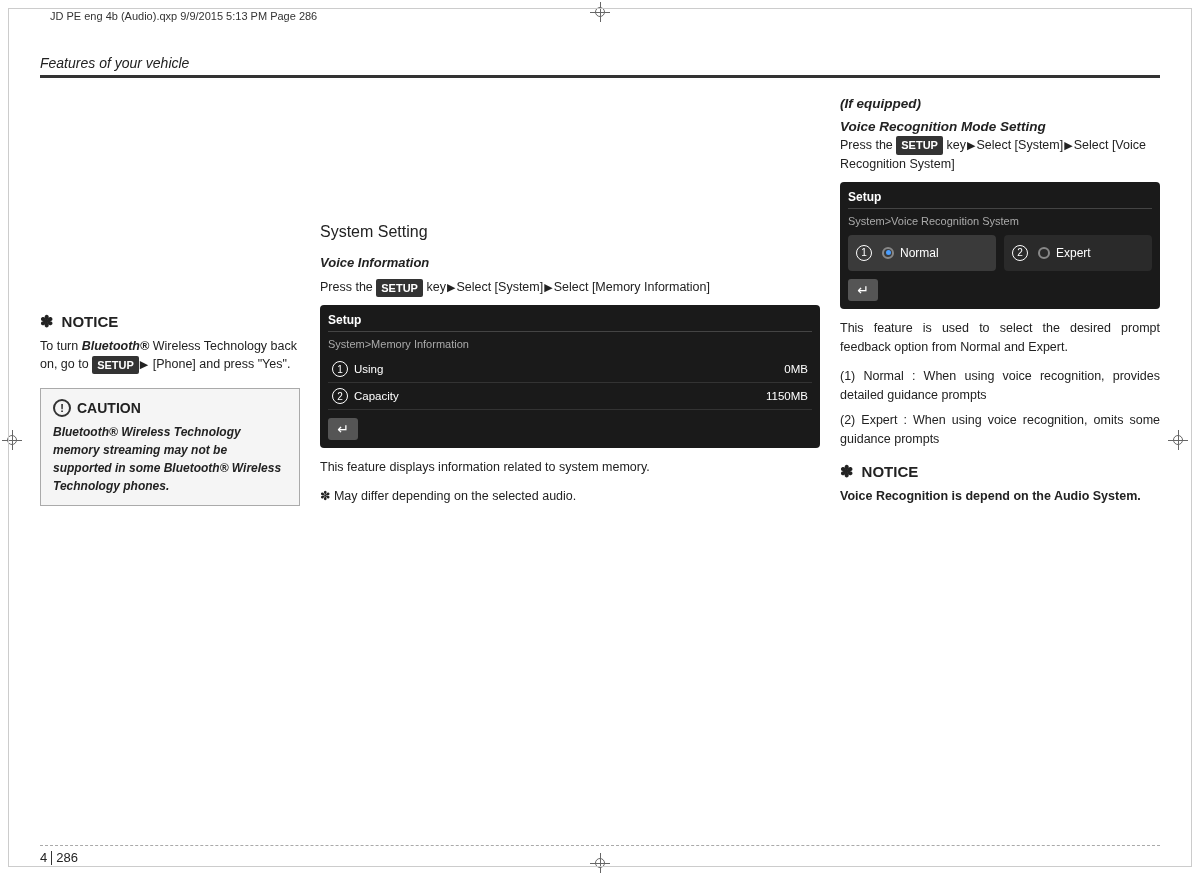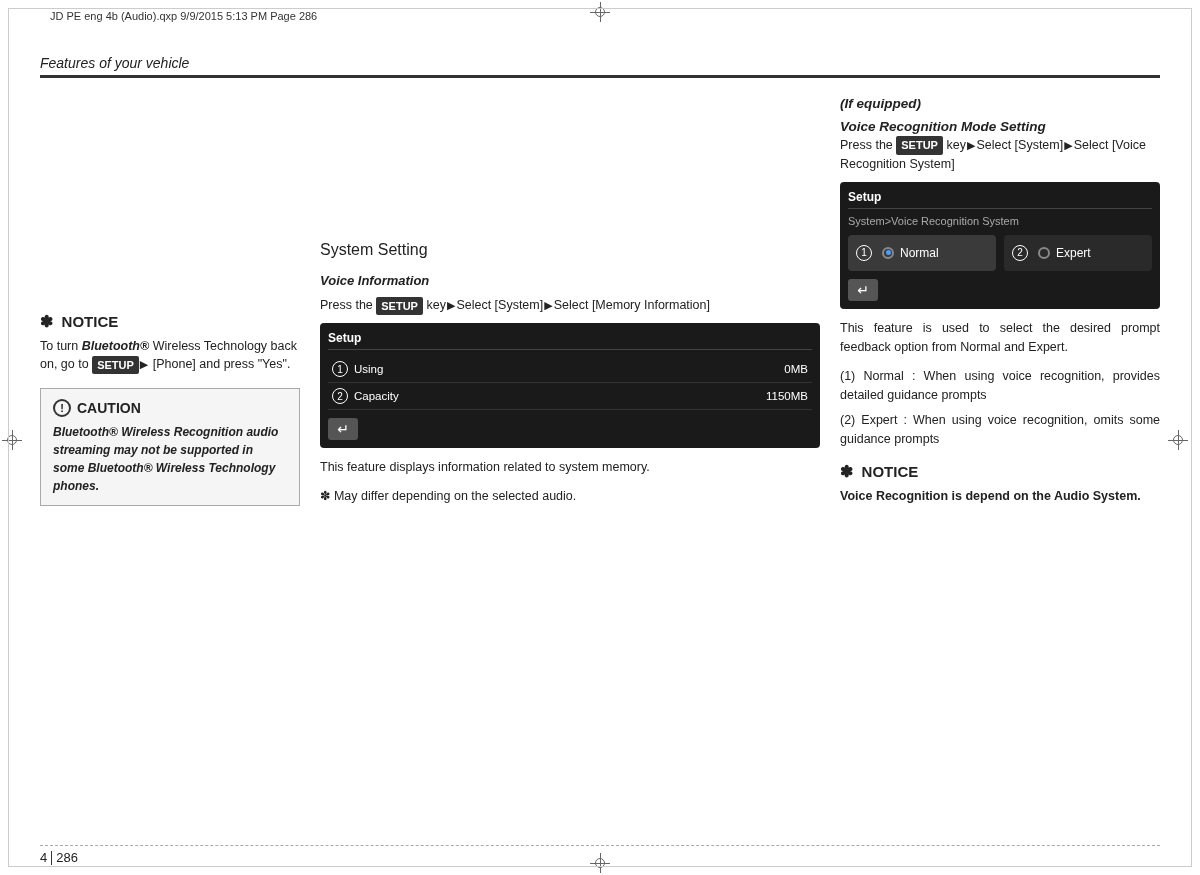--- a/index.html
+++ b/index.html
@@ -435,6 +435,7 @@
         <div class="setup-screen-header">
           <span>Setup</span>
         </div>
+        <div style="font-size:11px; color:#aaa; margin-bottom:6px;">System&gt;Memory Information</div>
         <div class="setup-row">
           <div class="setup-row-label">
             <span class="row-num">1</span>

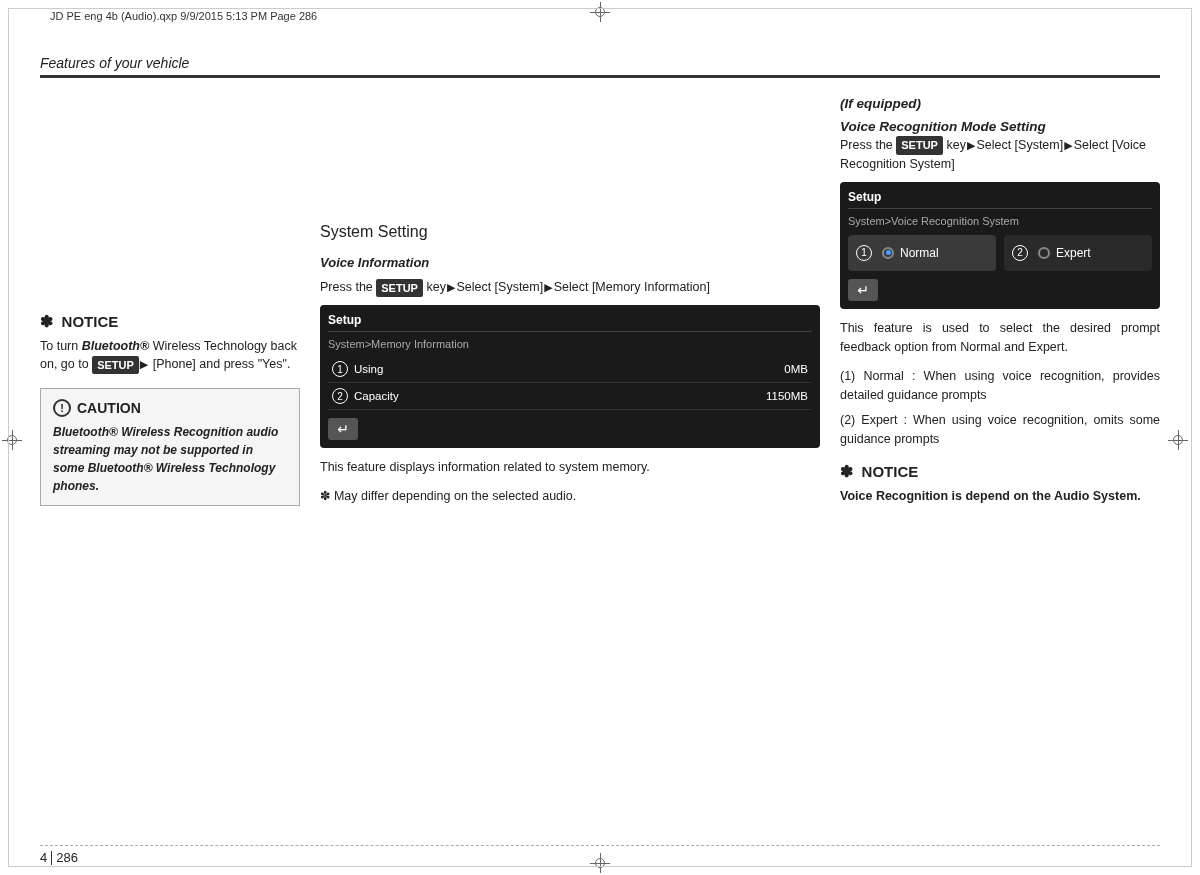--- a/index.html
+++ b/index.html
@@ -417,7 +417,7 @@
           <span class="caution-icon">!</span>
           <span>CAUTION</span>
         </div>
-        <div class="caution-text">Bluetooth® Wireless Recognition audio streaming may not be supported in some Bluetooth® Wireless Technology phones.</div>
+        <div class="caution-text">Bluetooth® Wireless Technology memory streaming may not be supported in some Bluetooth® Wireless Technology phones.</div>
       </div>
     </div>
 

